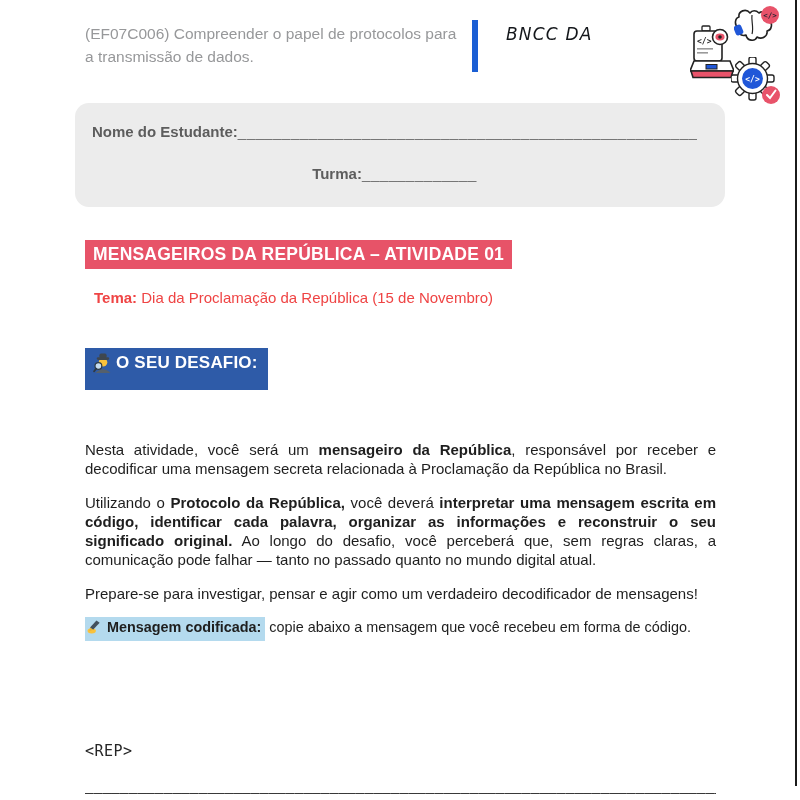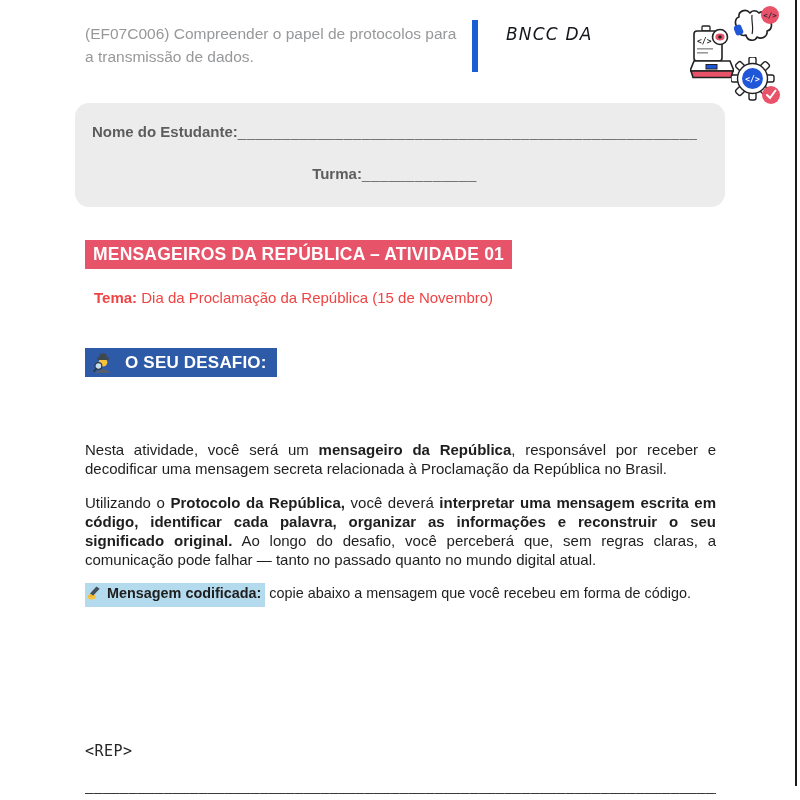--- a/index.html
+++ b/index.html
@@ -27,8 +27,8 @@
   .theme{position:absolute;left:85px;top:289px;font-size:15px;color:#ef4444;margin-left:9px;}
   .theme b{font-weight:700;}
   .challenge{position:absolute;left:85px;top:348px;background:#2e5ba8;color:#ffffff;
-        font-weight:700;font-size:17px;letter-spacing:0.2px;padding:5px 10px 4px 7px;
-        display:flex;align-items:center;gap:11px;}
+        font-weight:700;font-size:17px;letter-spacing:0.2px;padding:5px 10px 17px 7px;
+        display:flex;align-items:center;gap:2px;}
   
   .copy{position:absolute;left:85px;top:396px;width:631px;font-size:15px;line-height:19px;text-align:justify;margin-top:44px;}
   .copy p{margin:0 0 15px;}

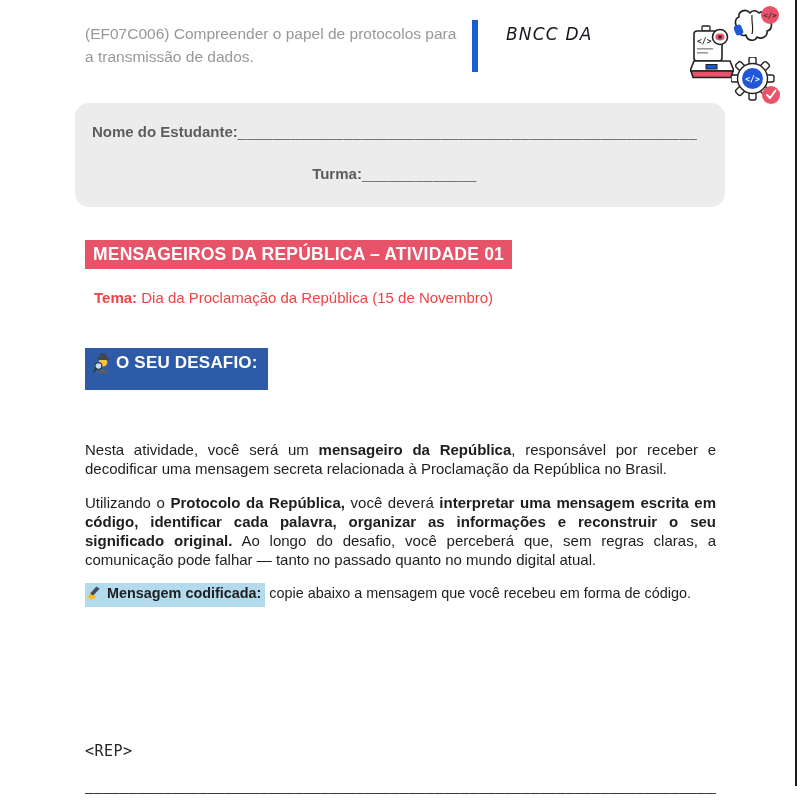--- a/index.html
+++ b/index.html
@@ -130,6 +130,7 @@
   <div class="copy">
     <p><span>Nesta atividade, você será um </span><span class="b">mensageiro da República</span><span>, responsável por receber e decodificar uma mensagem secreta relacionada à Proclamação da República no Brasil.</span></p>
     <p><span>Utilizando o </span><span class="b">Protocolo da República,</span><span> você deverá </span><span class="b">interpretar uma mensagem escrita em código, identificar cada palavra, organizar as informações e reconstruir o seu significado original.</span><span> Ao longo do desafio, você perceberá que, sem regras claras, a comunicação pode falhar — tanto no passado quanto no mundo digital atual.</span></p>
+    <p><span>Prepare-se para investigar, pensar e agir como um verdadeiro decodificador de mensagens!</span></p>
     <p class="coded">
       <span class="hl"><svg width="17" height="14" viewBox="0 0 18 14">
           <ellipse cx="5" cy="11" rx="4.4" ry="2.8" fill="#f9c23c"></ellipse>

